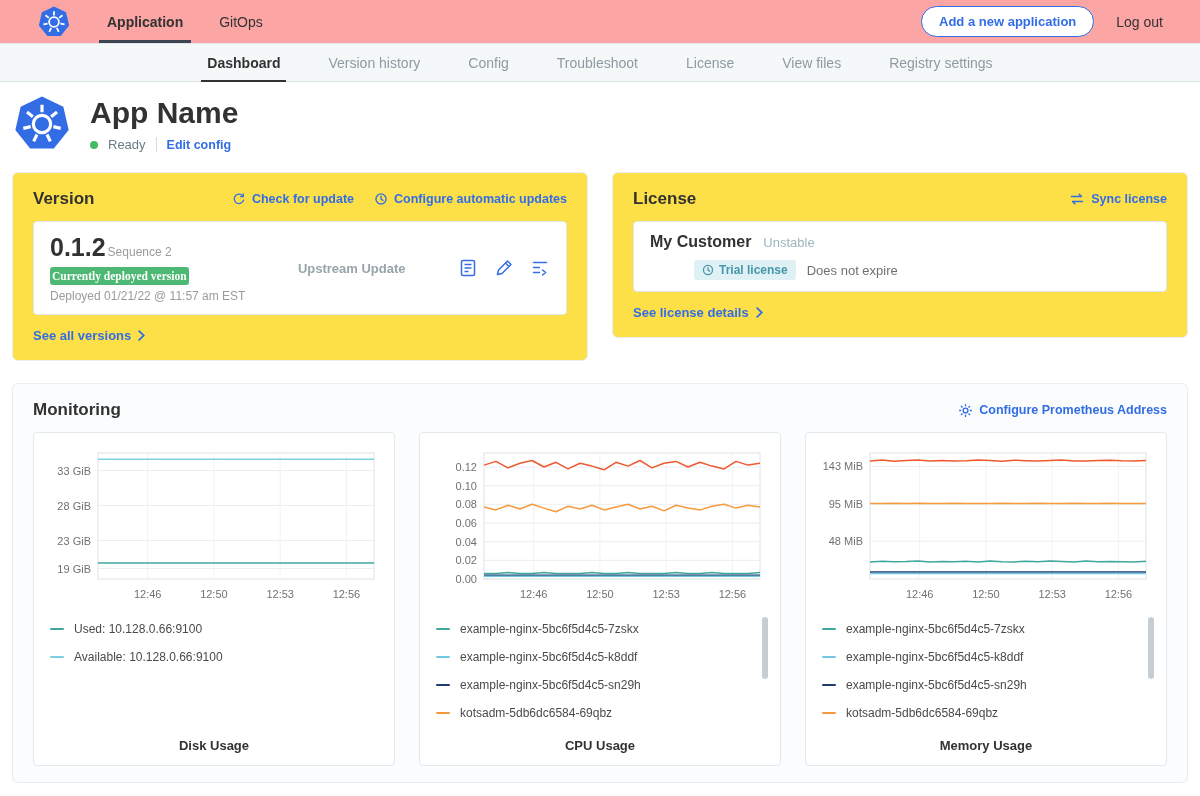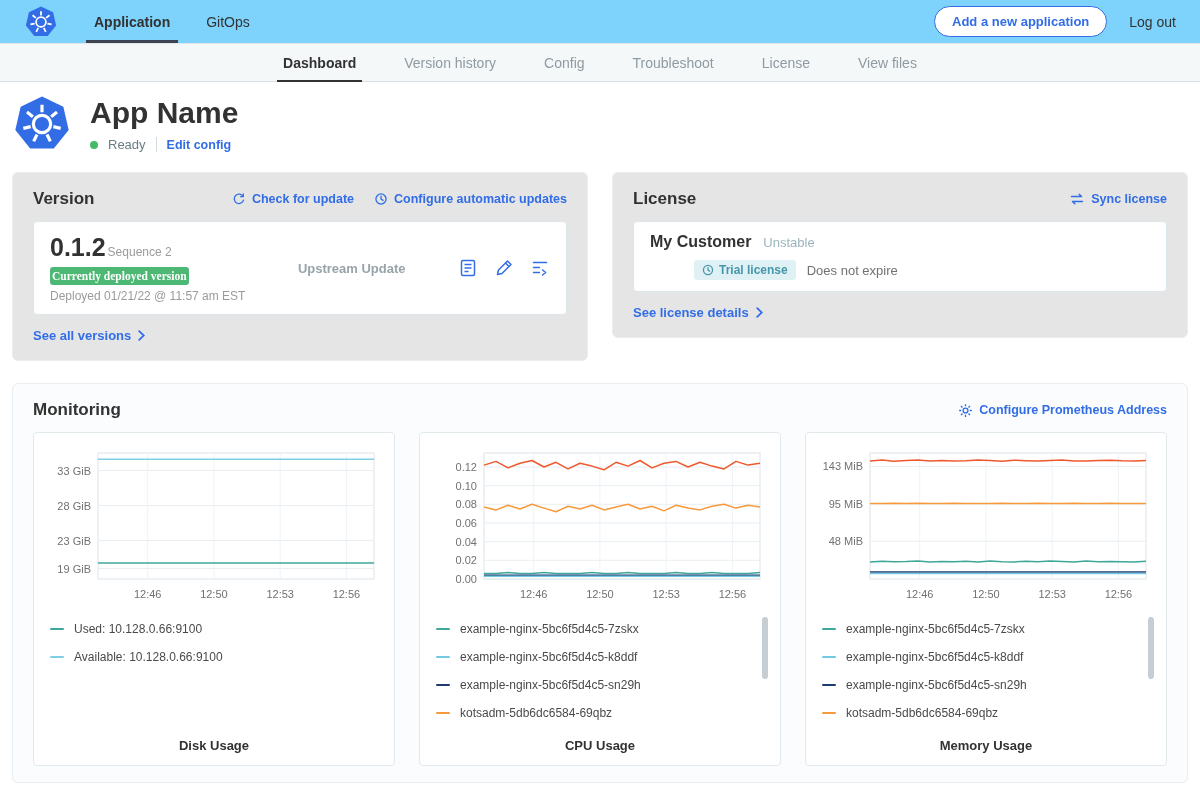--- a/index.html
+++ b/index.html
@@ -12,9 +12,9 @@
 
   
   .topnav {
-    height:44px; background:#7dd3fc; border-bottom:1px solid #e3e7e9;
+    height:44px; background:#fca5a5; border-bottom:1px solid #e3e7e9;
     display:flex; justify-content:space-between; align-items:center;
-    padding:0 24px;
+    padding:0 37px;
   }
   .topnav-left { display:flex; align-items:center; height:100%; gap:18px; }
   .k8s-logo { display:flex; align-items:center; cursor:pointer; }

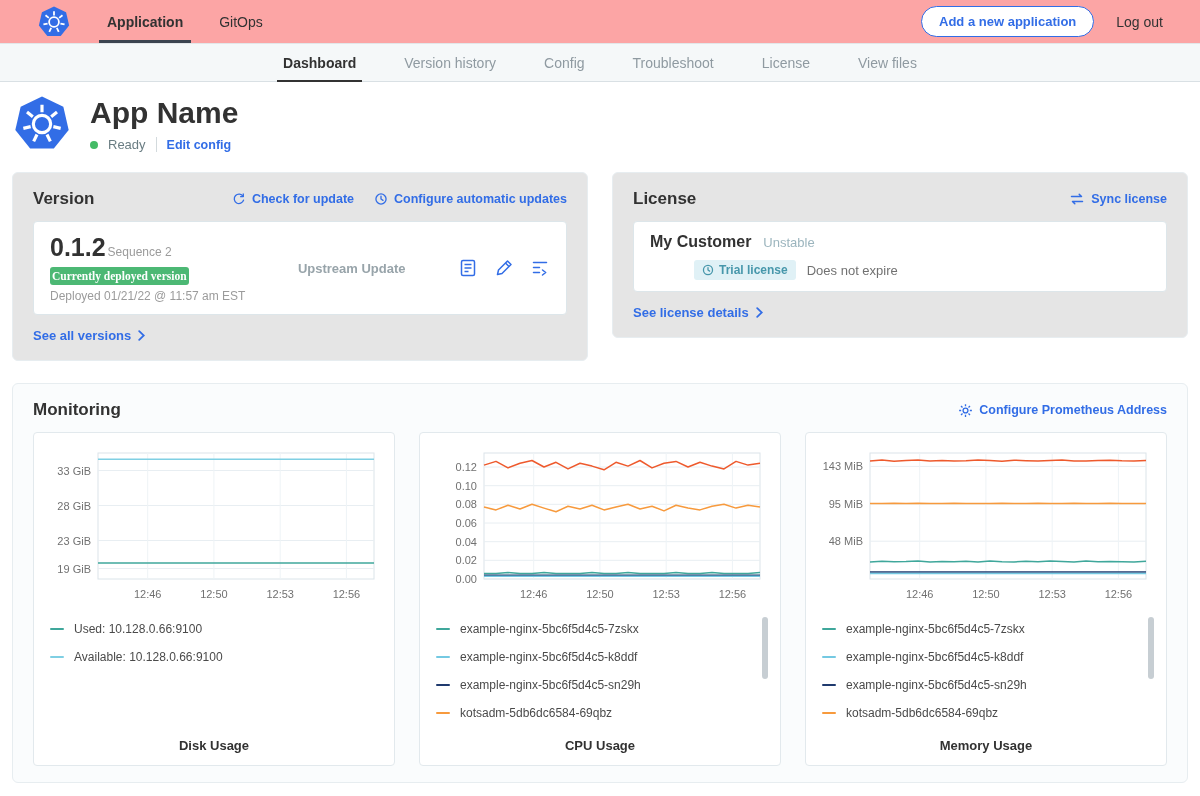--- a/index.html
+++ b/index.html
@@ -159,6 +159,7 @@
   <a class="subnav-tab">Troubleshoot</a>
   <a class="subnav-tab">License</a>
   <a class="subnav-tab">View files</a>
+  <a class="subnav-tab">Registry settings</a>
 </nav>
 
 <div class="page">

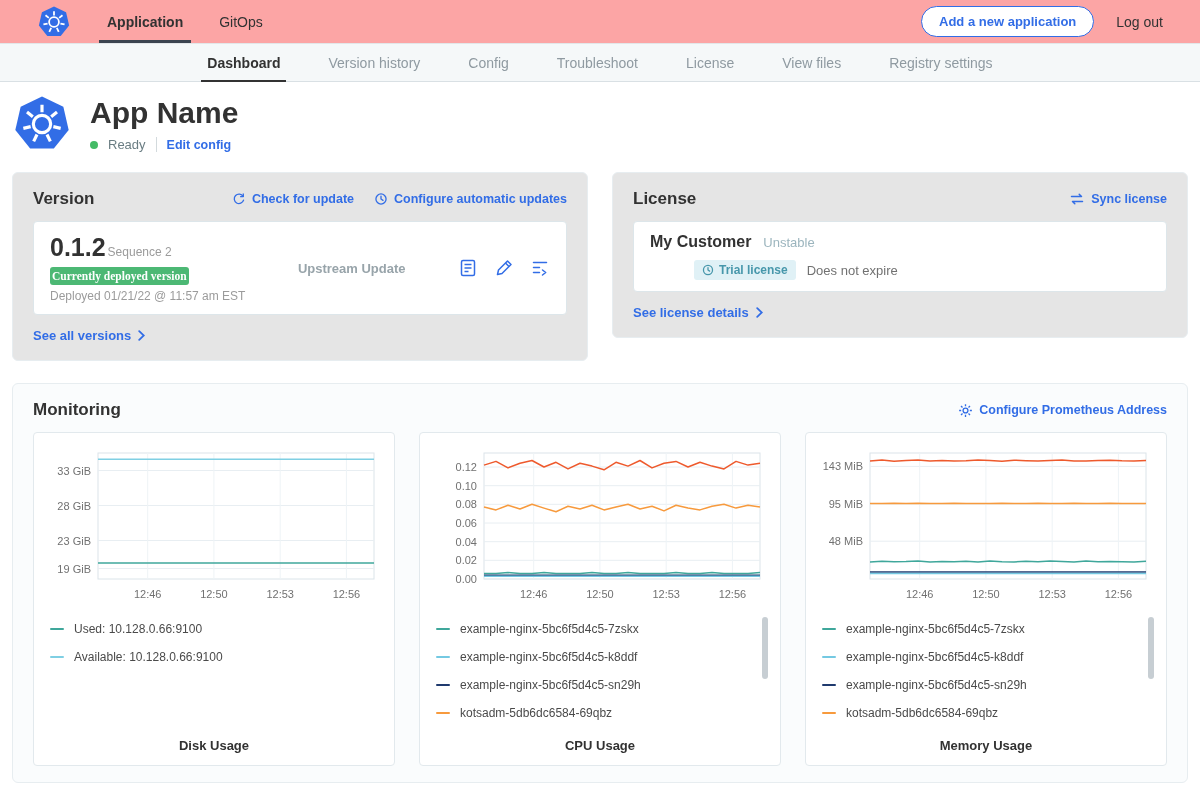--- a/index.html
+++ b/index.html
@@ -69,7 +69,7 @@
   
   .cards-row { display:flex; gap:24px; align-items:flex-start; }
   .card {
-    background:#e5e5e5; border:1px solid #e7edf0; border-radius:6px;
+    background:#fde047; border:1px solid #e7edf0; border-radius:6px;
     padding:16px 20px; flex:1;
   }
   .card-head { display:flex; justify-content:space-between; align-items:center; margin-bottom:12px; }

